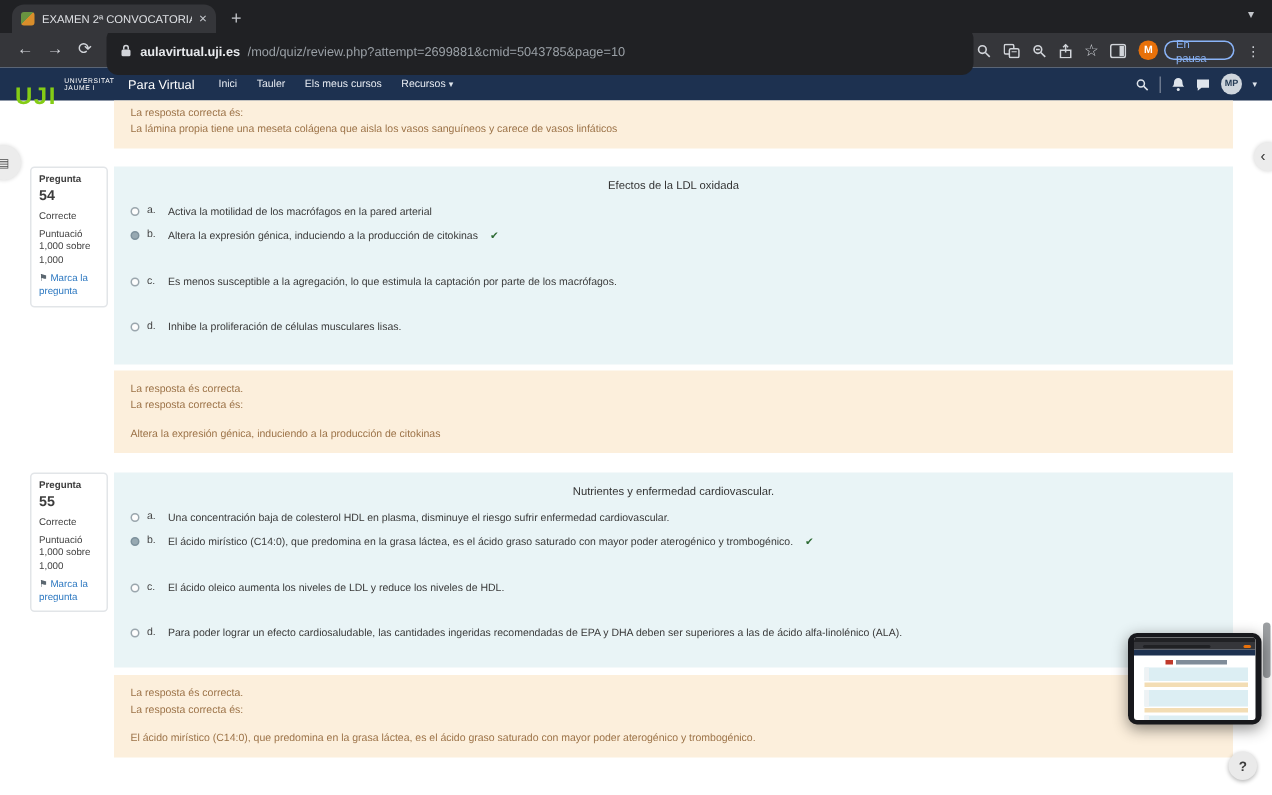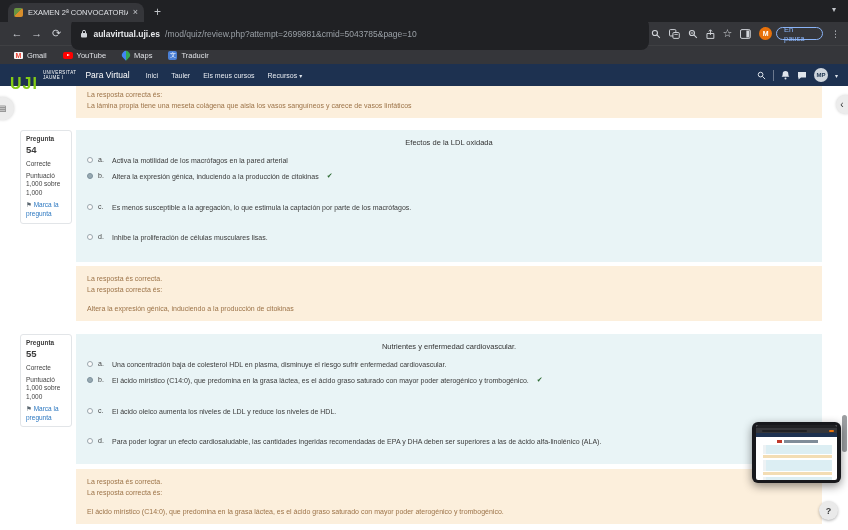--- a/index.html
+++ b/index.html
@@ -175,24 +175,6 @@
     </div>
   </div>
 
-  <div class="bookmarks">
-    <span class="bm">
-      <span class="bm-gmail">M</span>
-      <span>Gmail</span>
-    </span>
-    <span class="bm">
-      <span class="bm-yt"></span>
-      <span>YouTube</span>
-    </span>
-    <span class="bm">
-      <span class="bm-maps"></span>
-      <span>Maps</span>
-    </span>
-    <span class="bm">
-      <span class="bm-trad">文</span>
-      <span>Traducir</span>
-    </span>
-  </div>
 
   <div class="moodle">
     <span class="uji">UJI</span>

